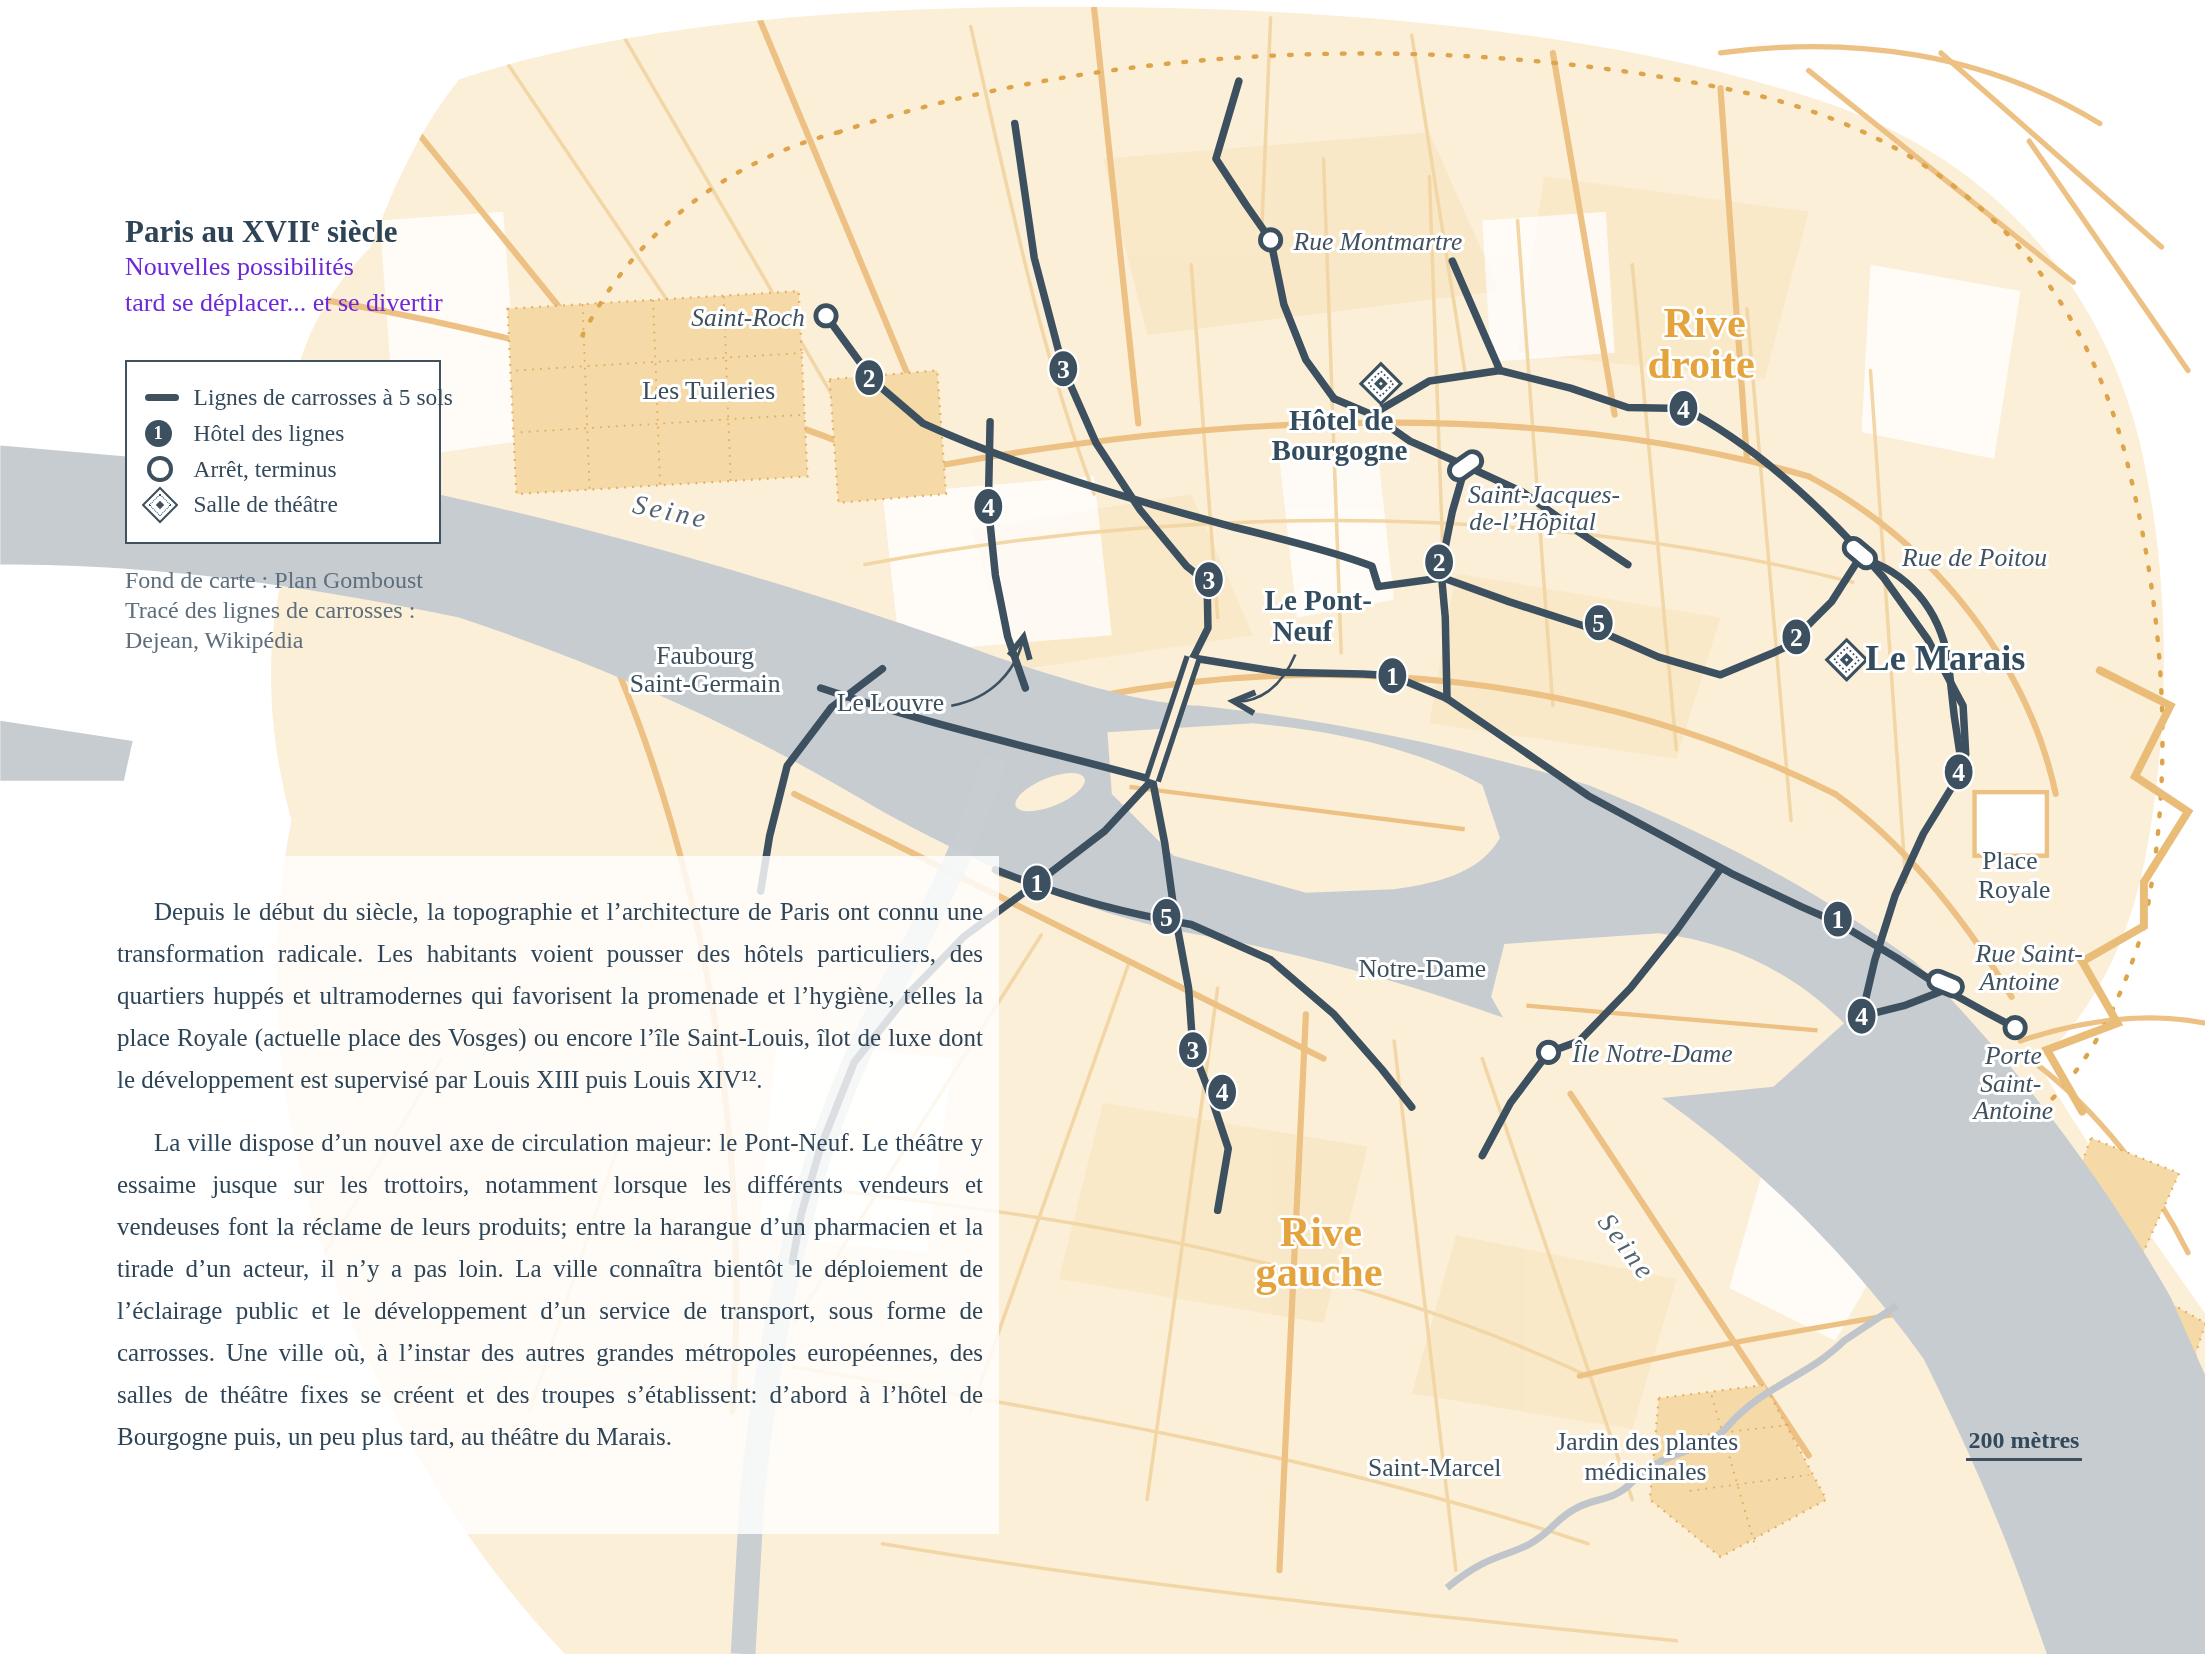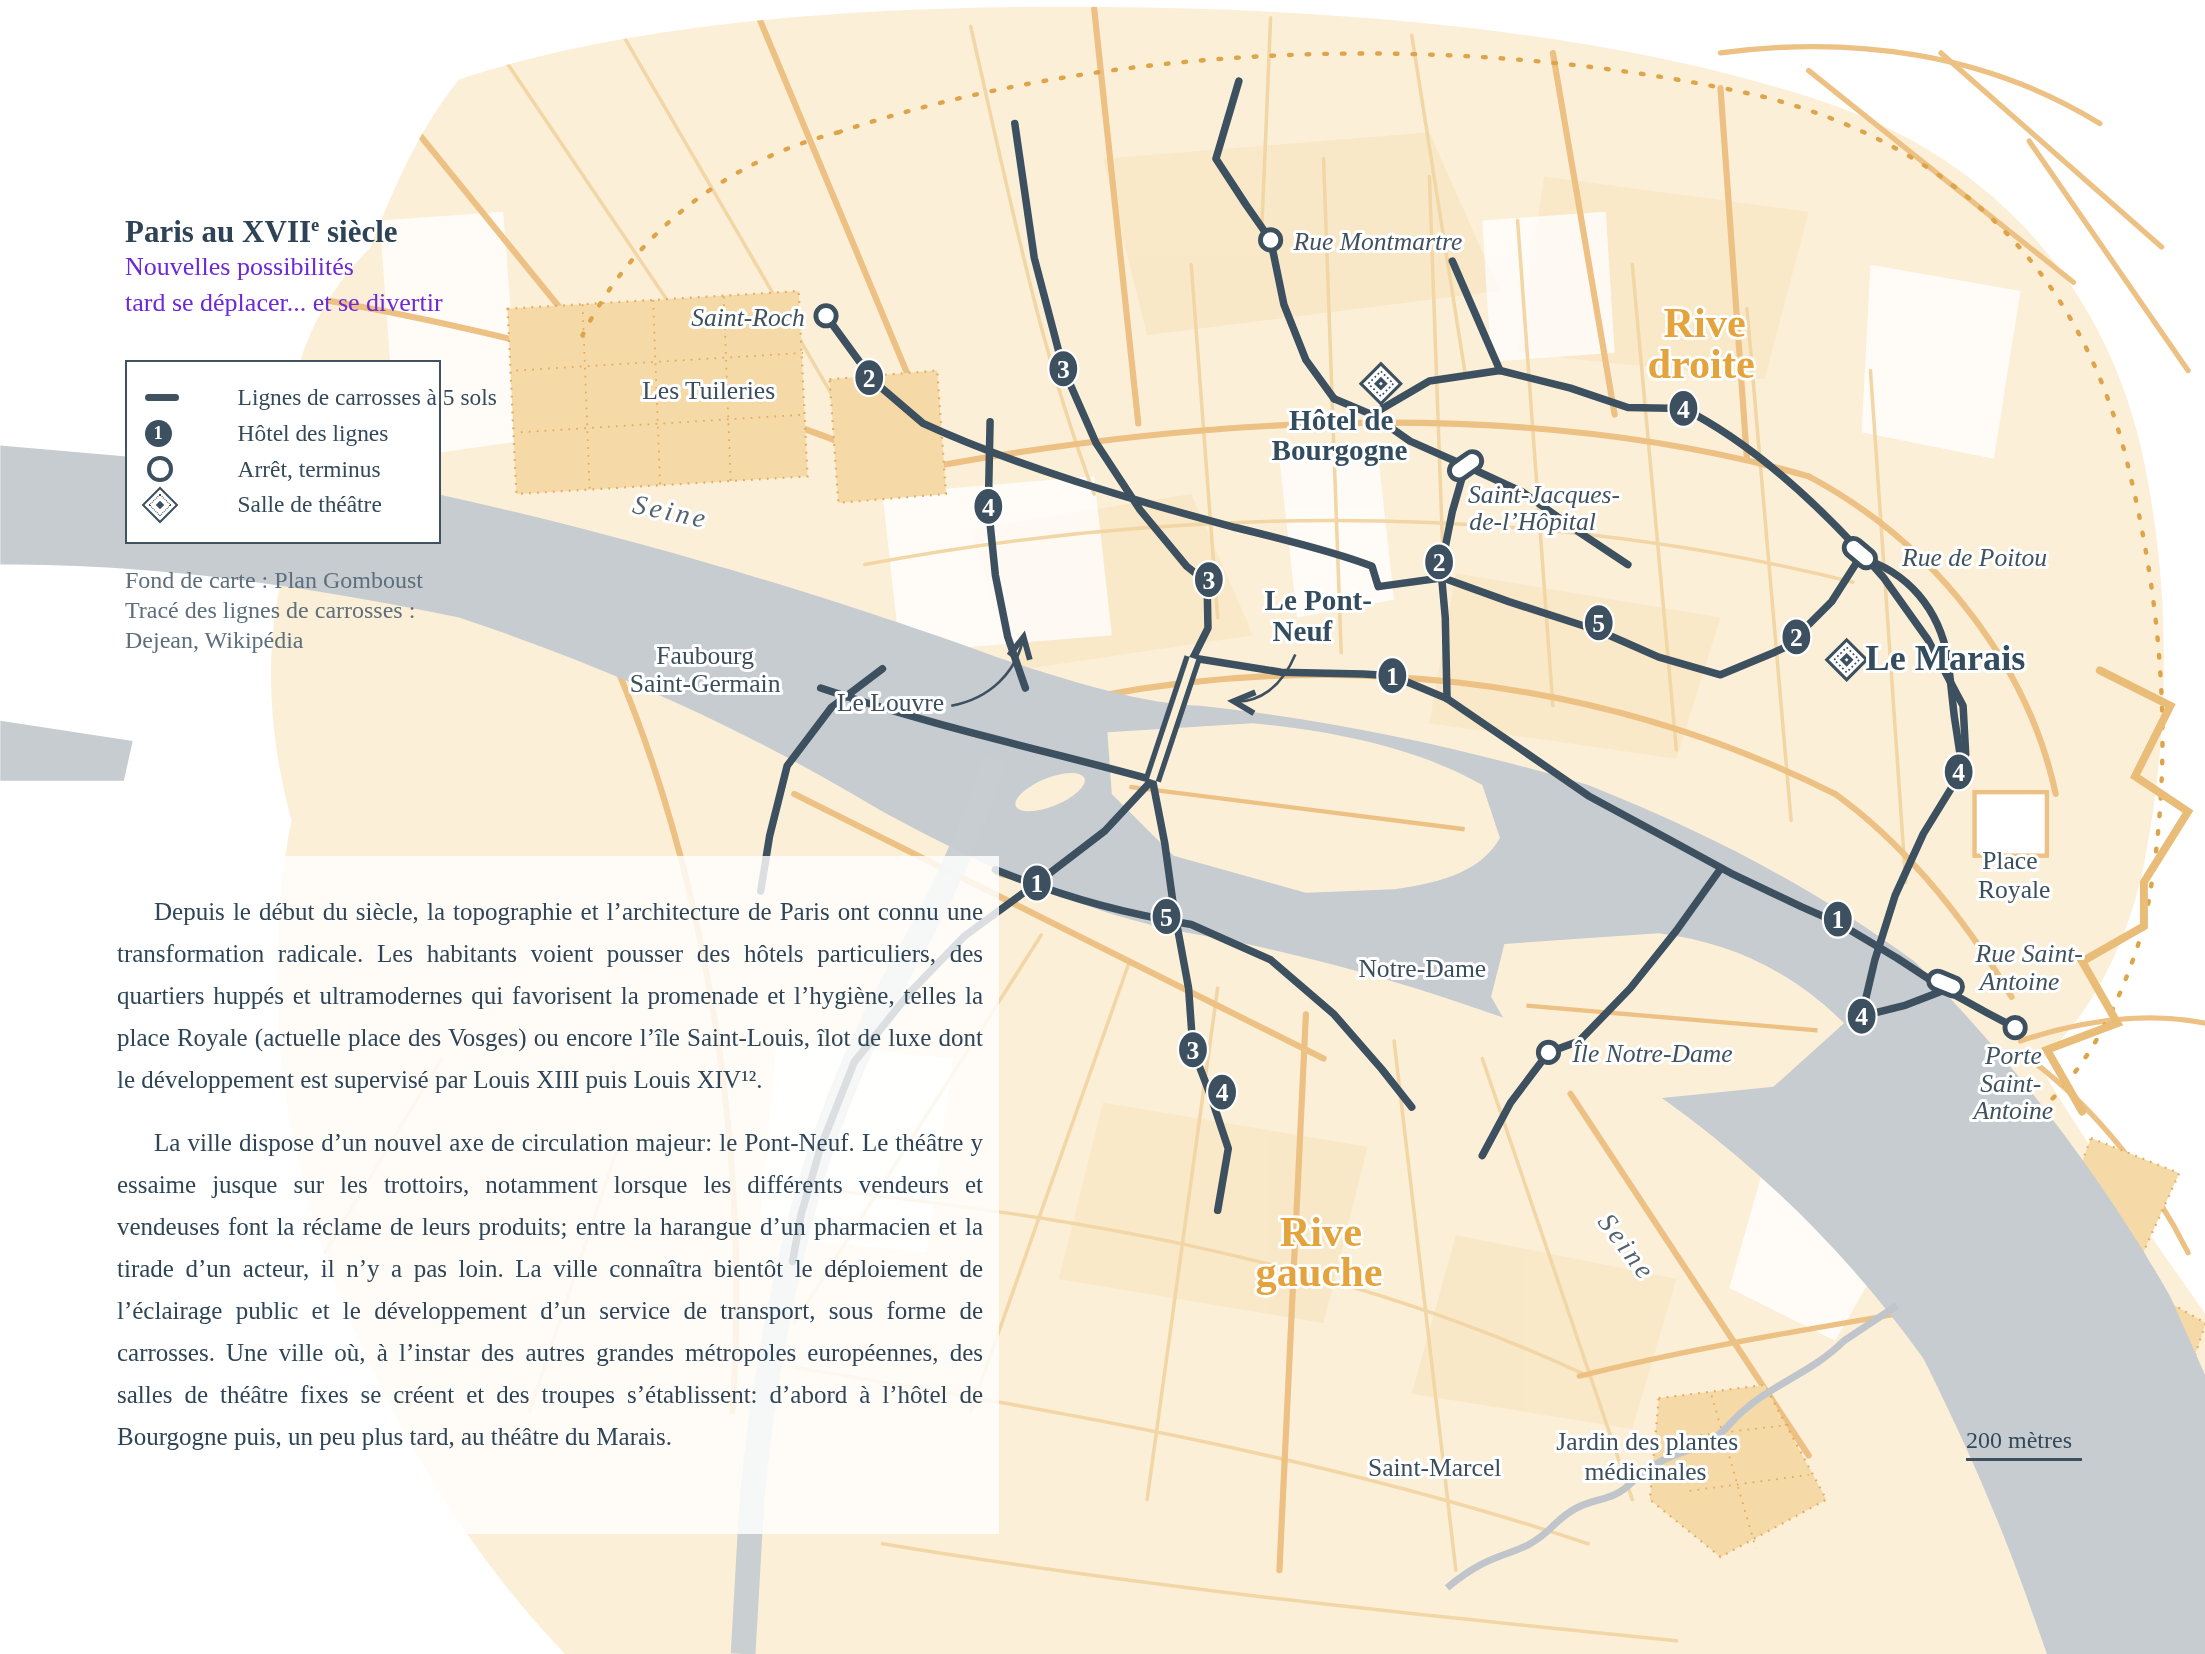--- a/index.html
+++ b/index.html
@@ -26,7 +26,7 @@
 
   .legendbox{position:absolute;left:125px;top:360px;width:316px;box-sizing:border-box;
              background:#ffffff;border:2.6px solid #40525f;padding:13.2px 16px 15px 17.6px;}
-  .legend-row{display:flex;align-items:center;margin:8.8px 0;gap:44px;}
+  .legend-row{display:flex;align-items:center;margin:8.8px 0;}
   .legend-icon{width:49px;flex:0 0 49px;display:flex;align-items:center;justify-content:flex-start;}
   .legend-label{font-size:23.4px;color:#34495a;white-space:nowrap;}
   .ic-line{width:34px;height:7px;border-radius:3.5px;background:#40525f;}

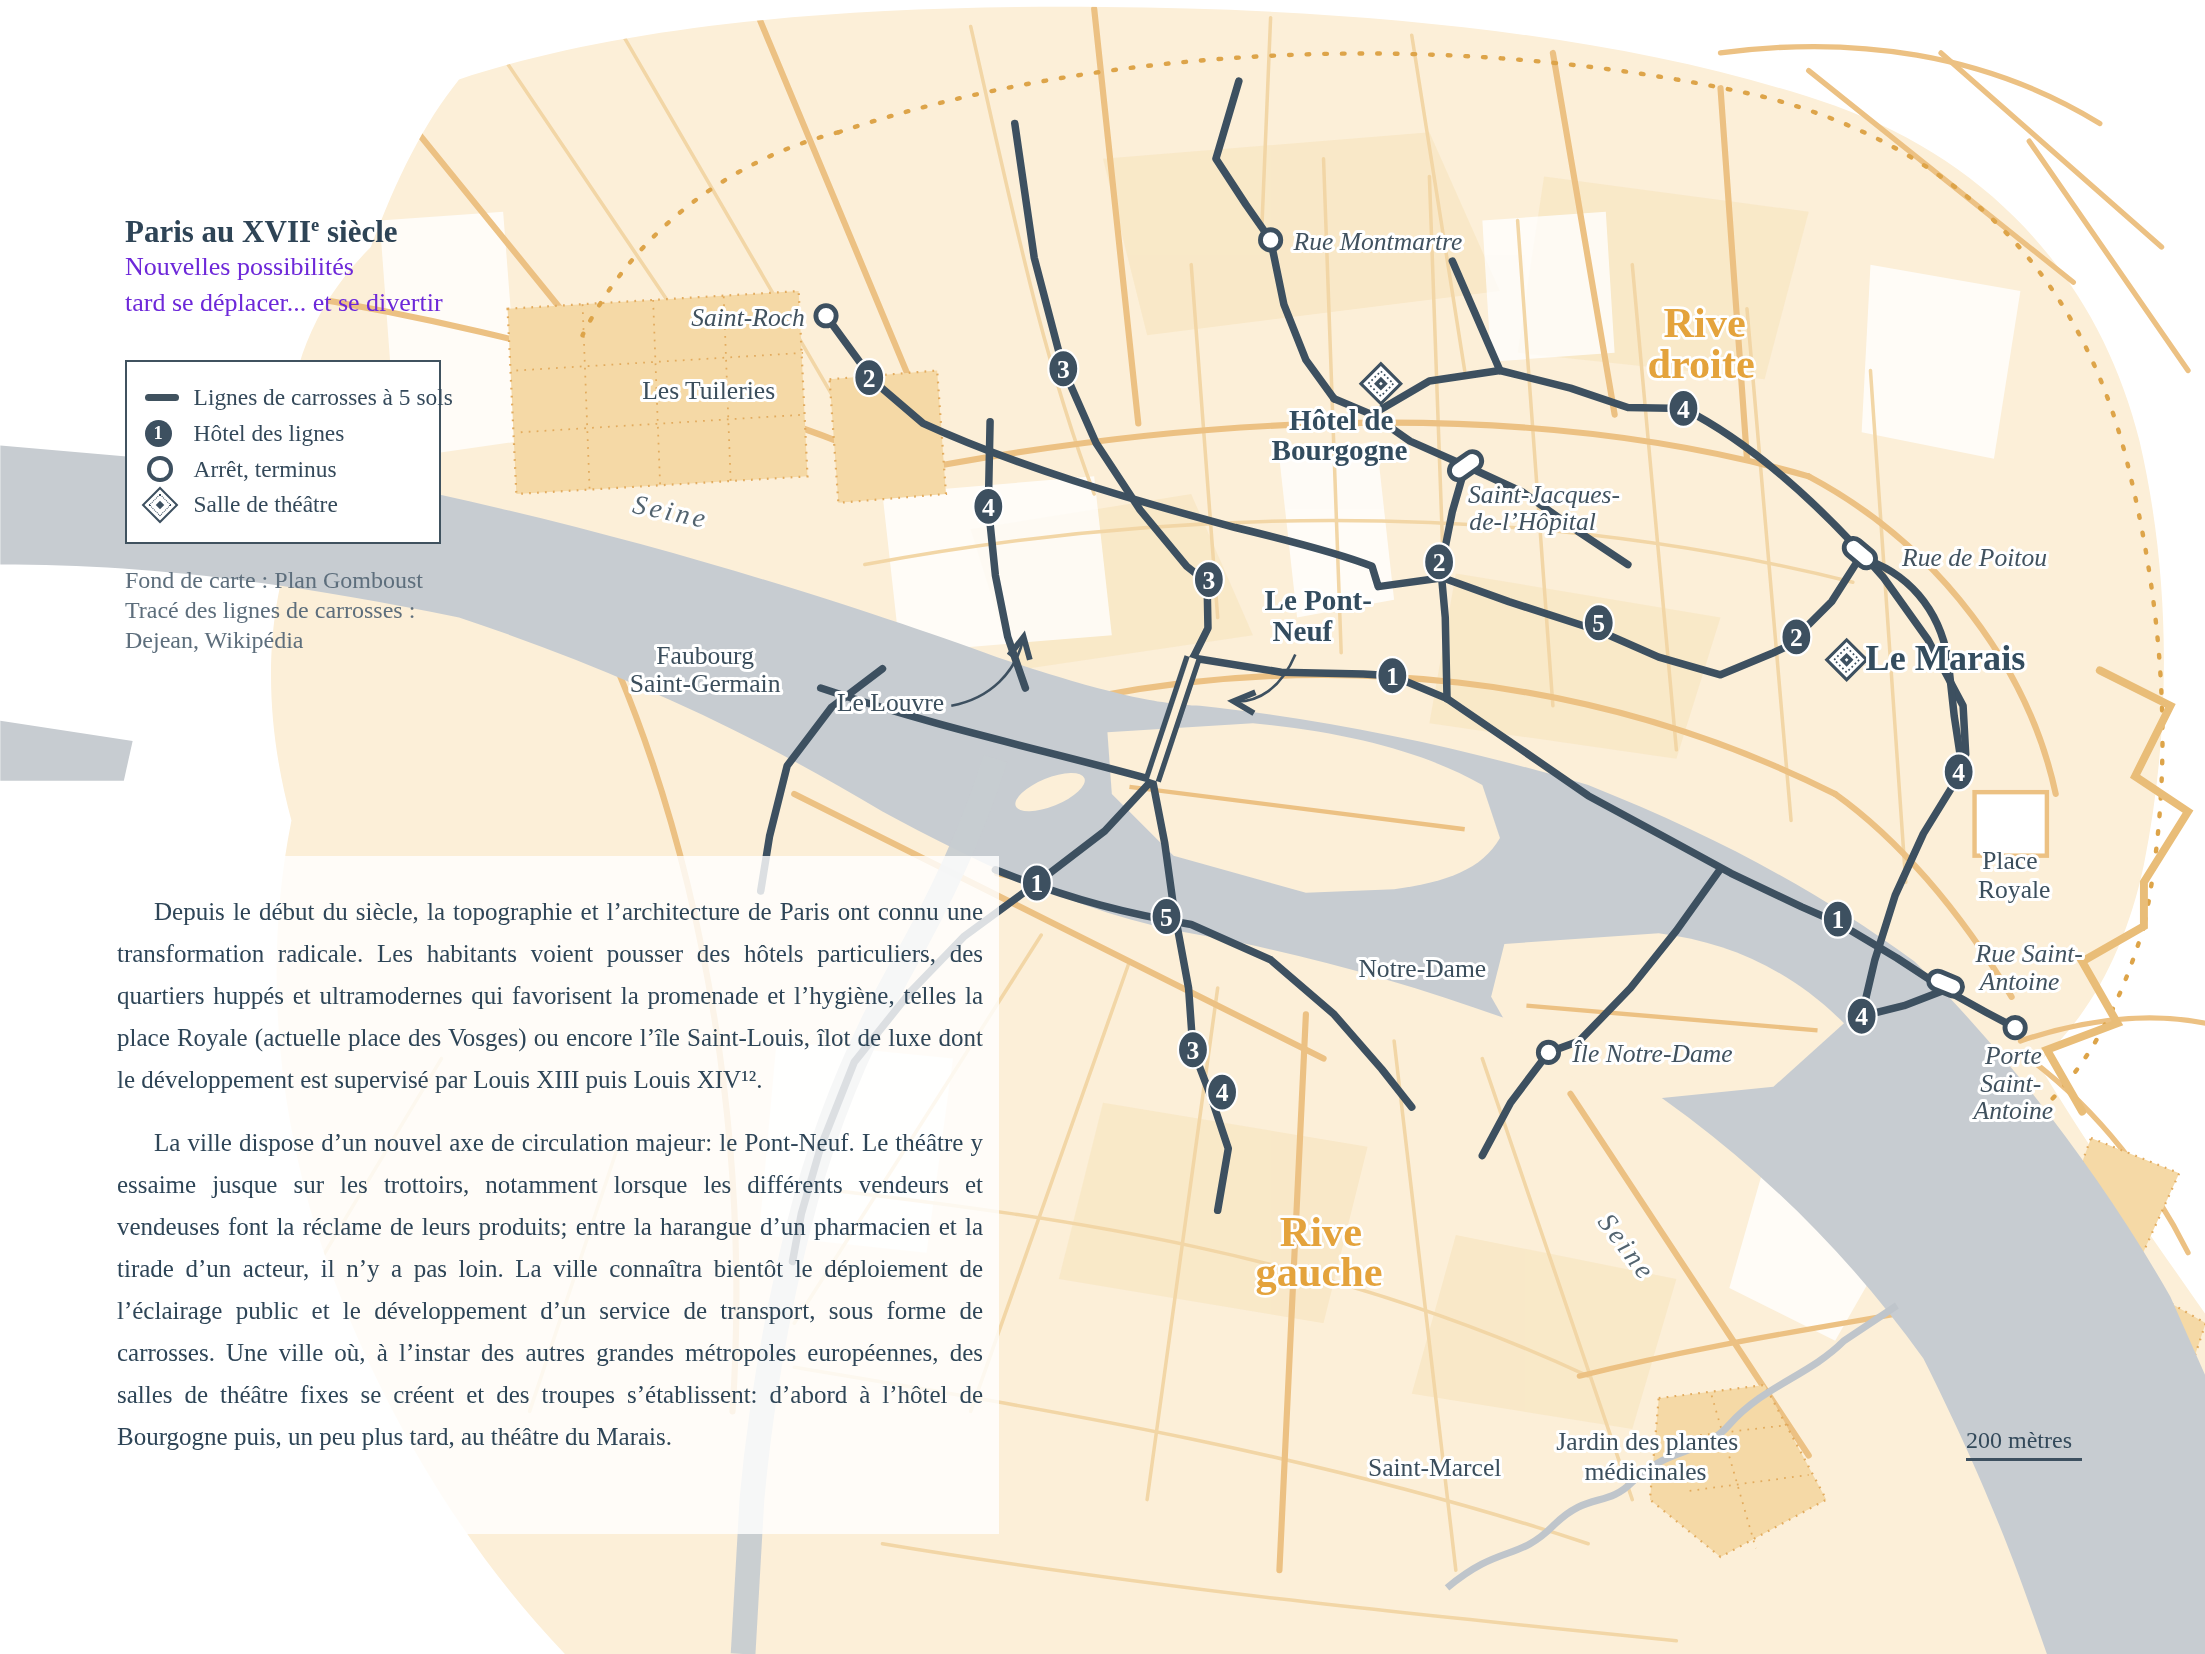--- a/index.html
+++ b/index.html
@@ -45,7 +45,7 @@
   .article{position:absolute;left:117px;top:879px;width:866px;color:#2e4557;}
   .article p{margin:12px 0 21px 0;font-size:25px;line-height:42px;text-align:justify;text-indent:37px;}
 
-  .scalebar{position:absolute;left:1966px;top:1427px;width:116px;color:#33495a;}
+  .scalebar{position:absolute;left:1966px;top:1427px;width:116px;text-align:center;color:#33495a;font-weight:bold;}
   .scalebar .lbl{font-size:24px;}
   .scalebar .bar{margin-top:4.4px;border-top:3.1px solid #3d5060;width:100%;height:0;}
 </style>

